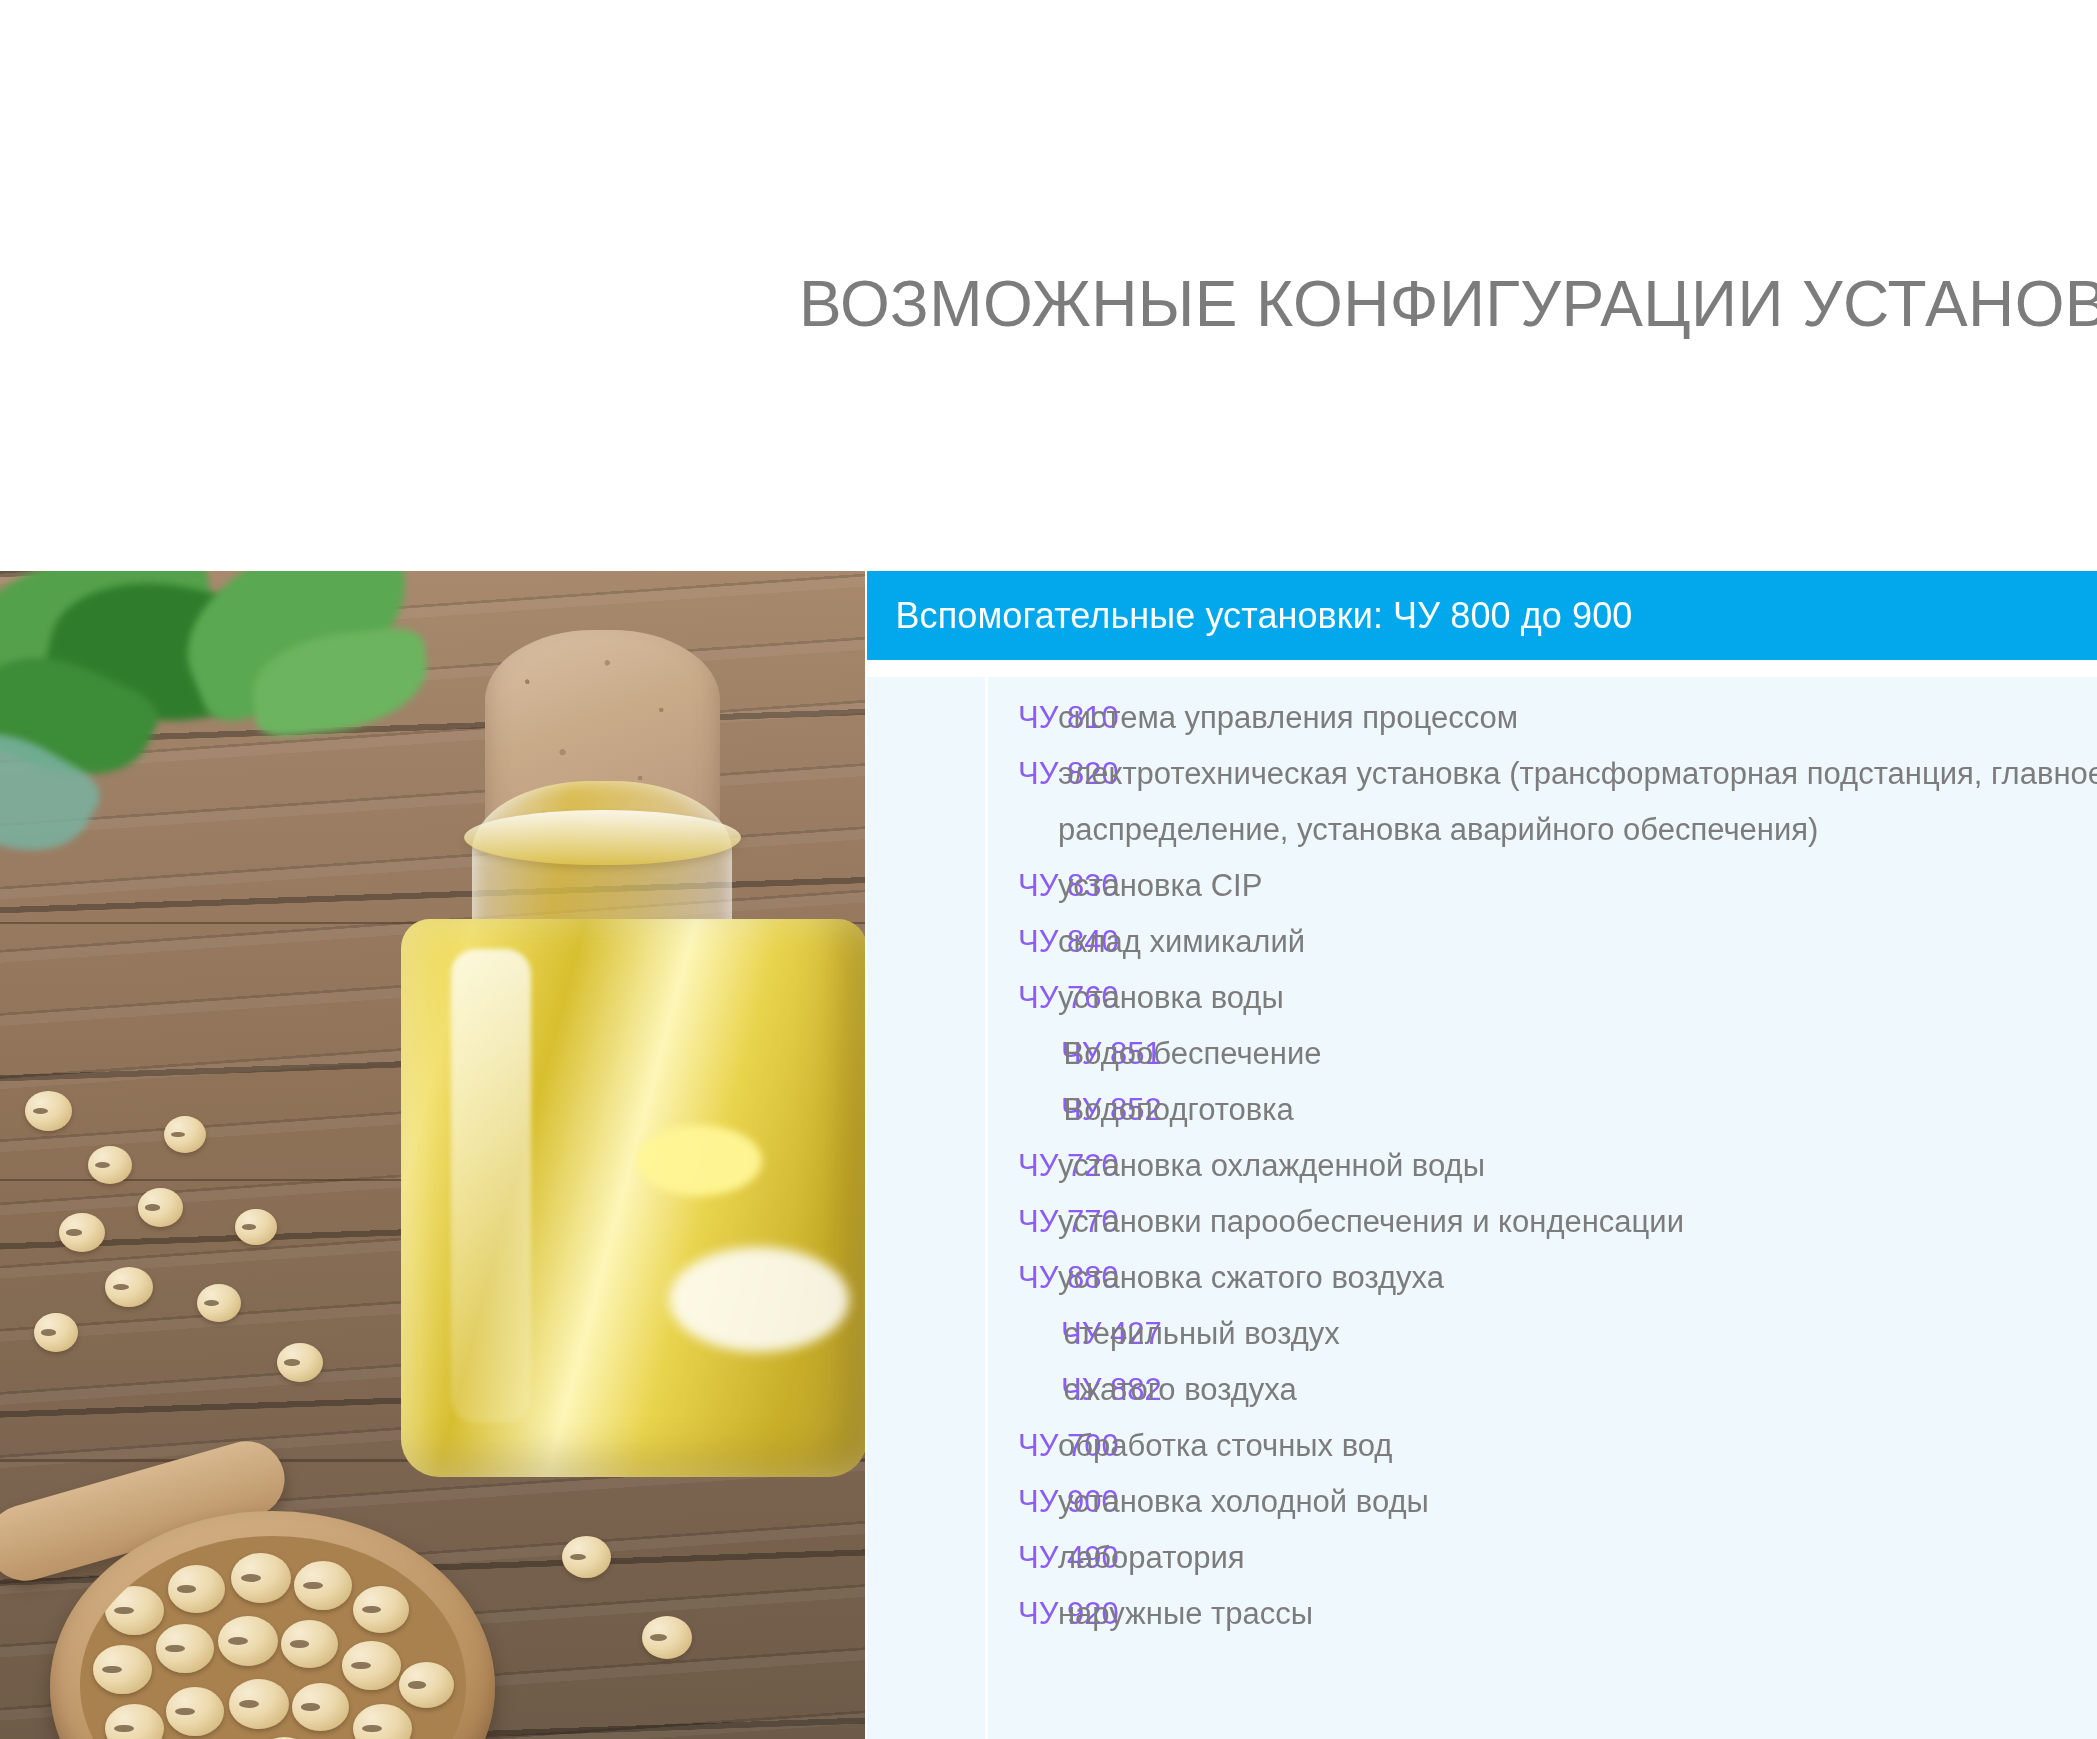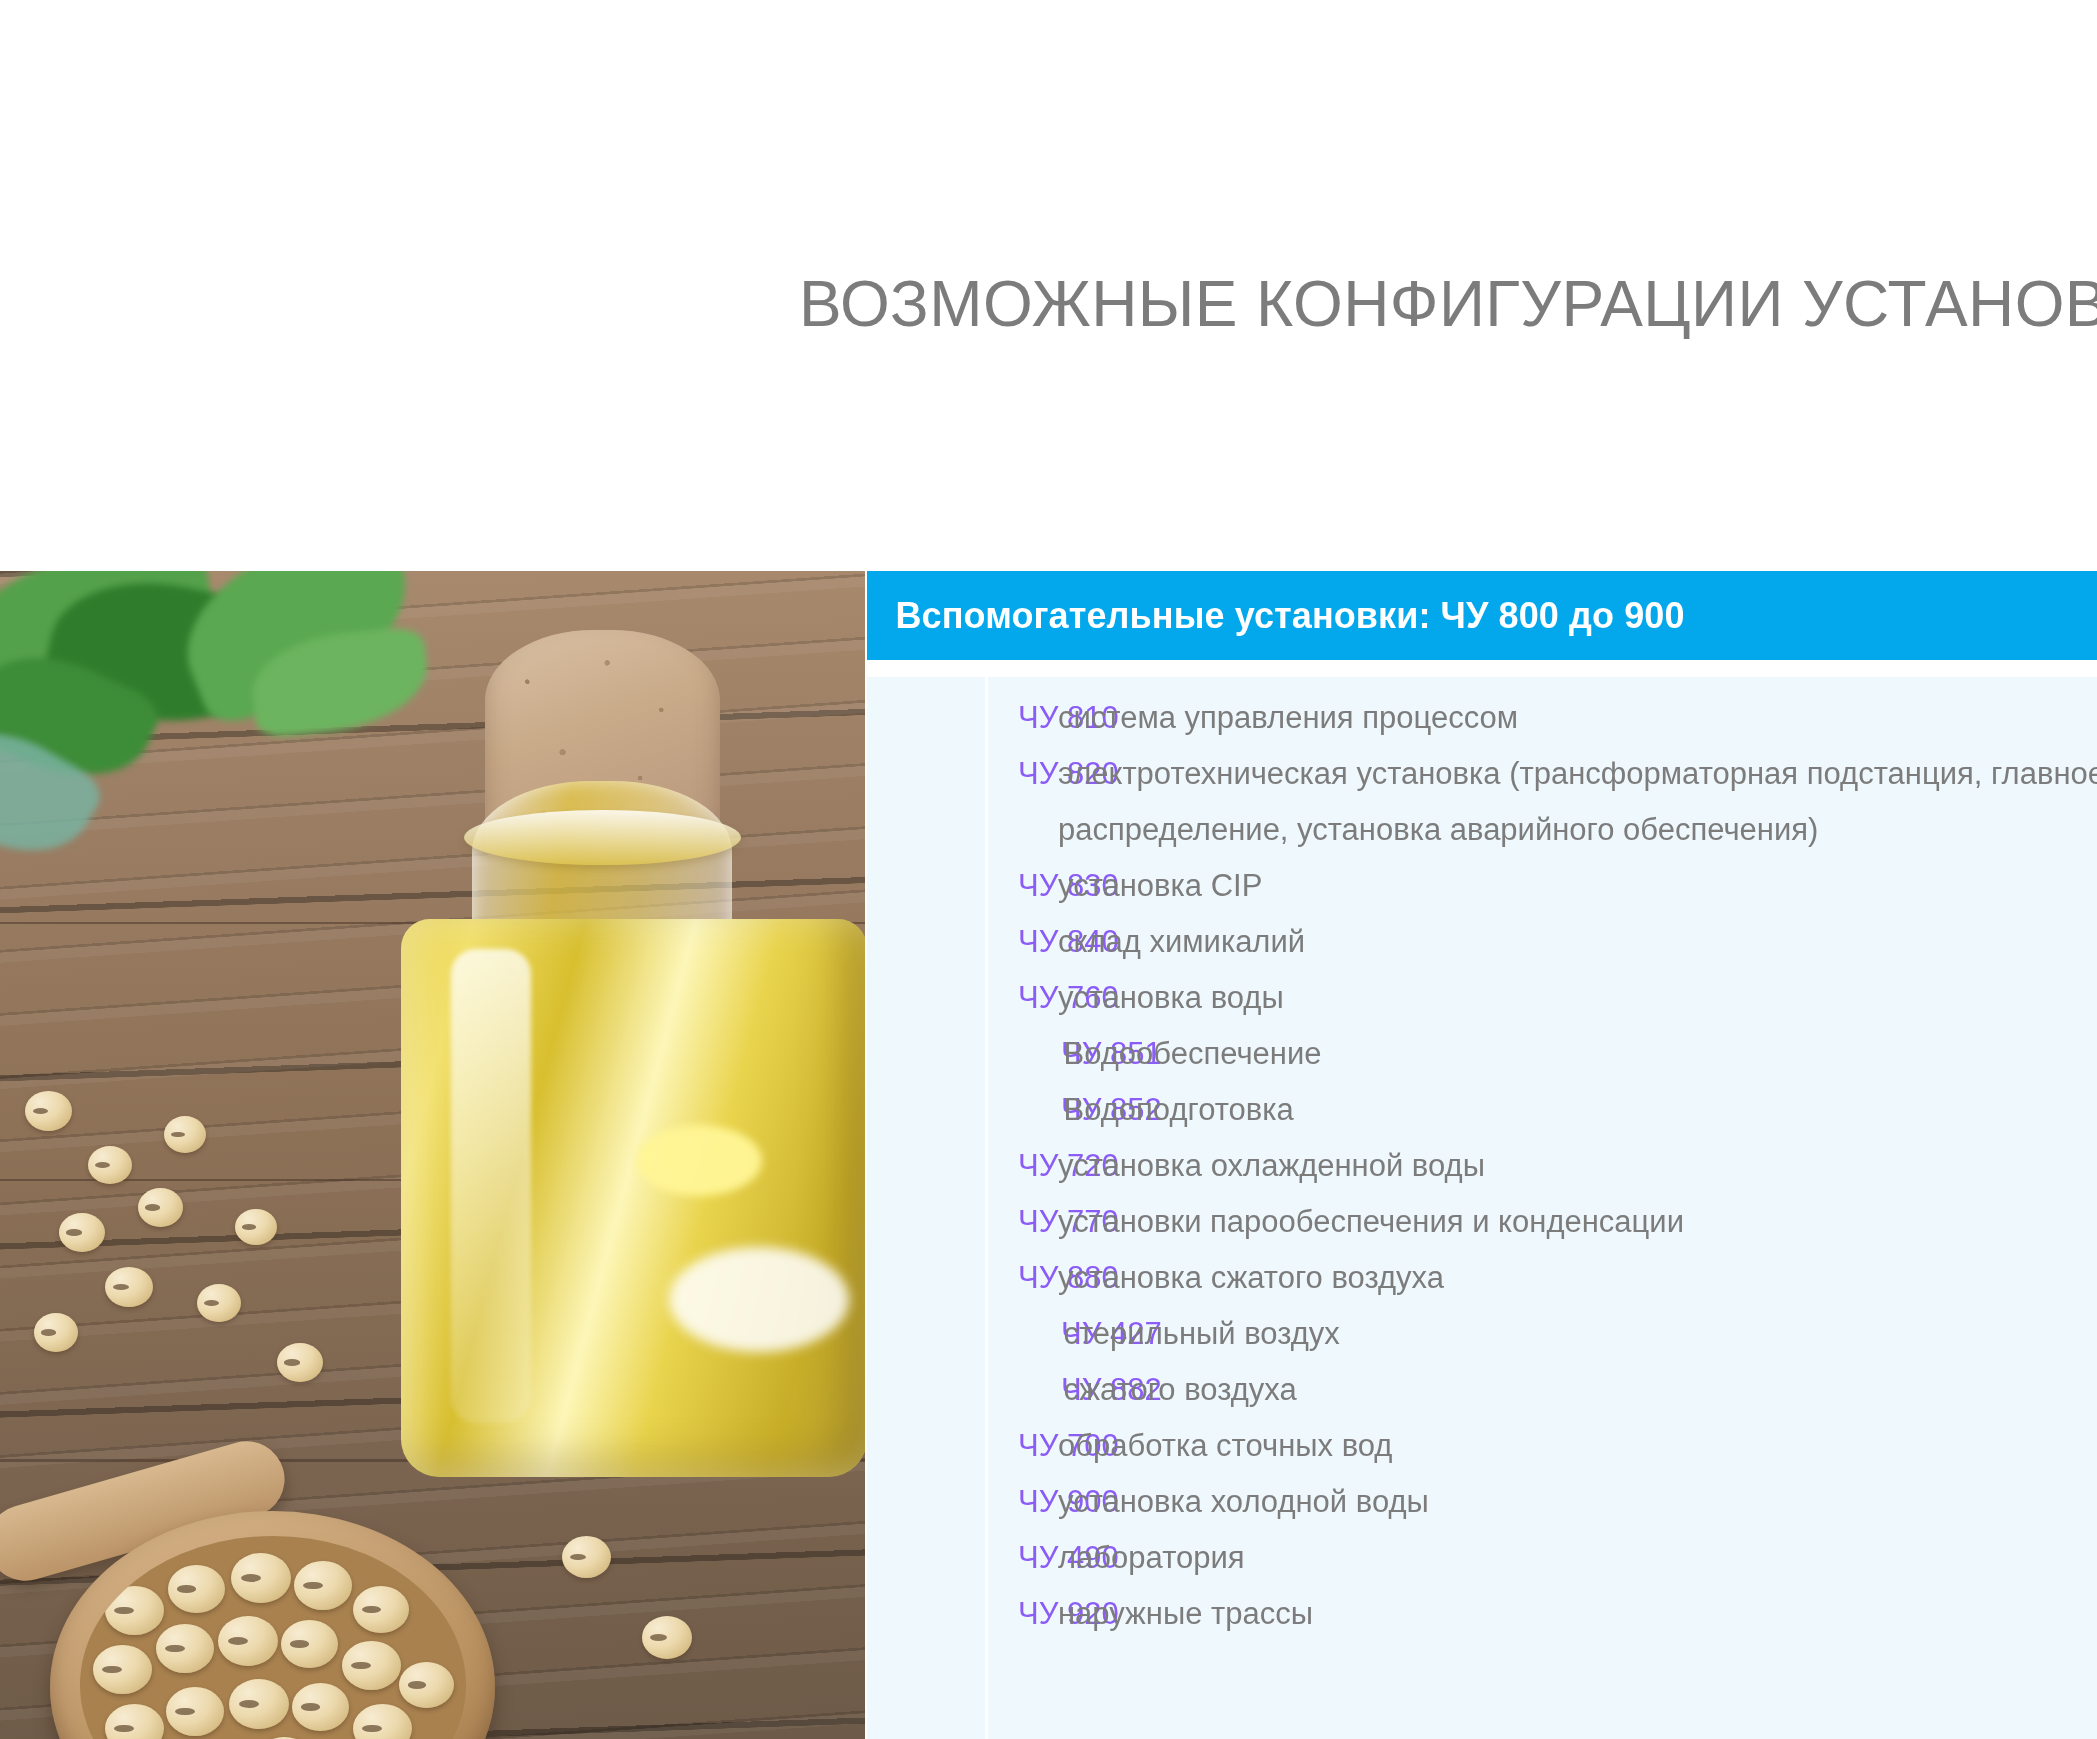--- a/index.html
+++ b/index.html
@@ -190,7 +190,7 @@
     transform: translateY(-50%);
     color: #ffffff;
     font-size: 36px;
-    font-weight: bold;
+    font-weight: normal;
     white-space: nowrap;
     letter-spacing: 0.1px;
   }

